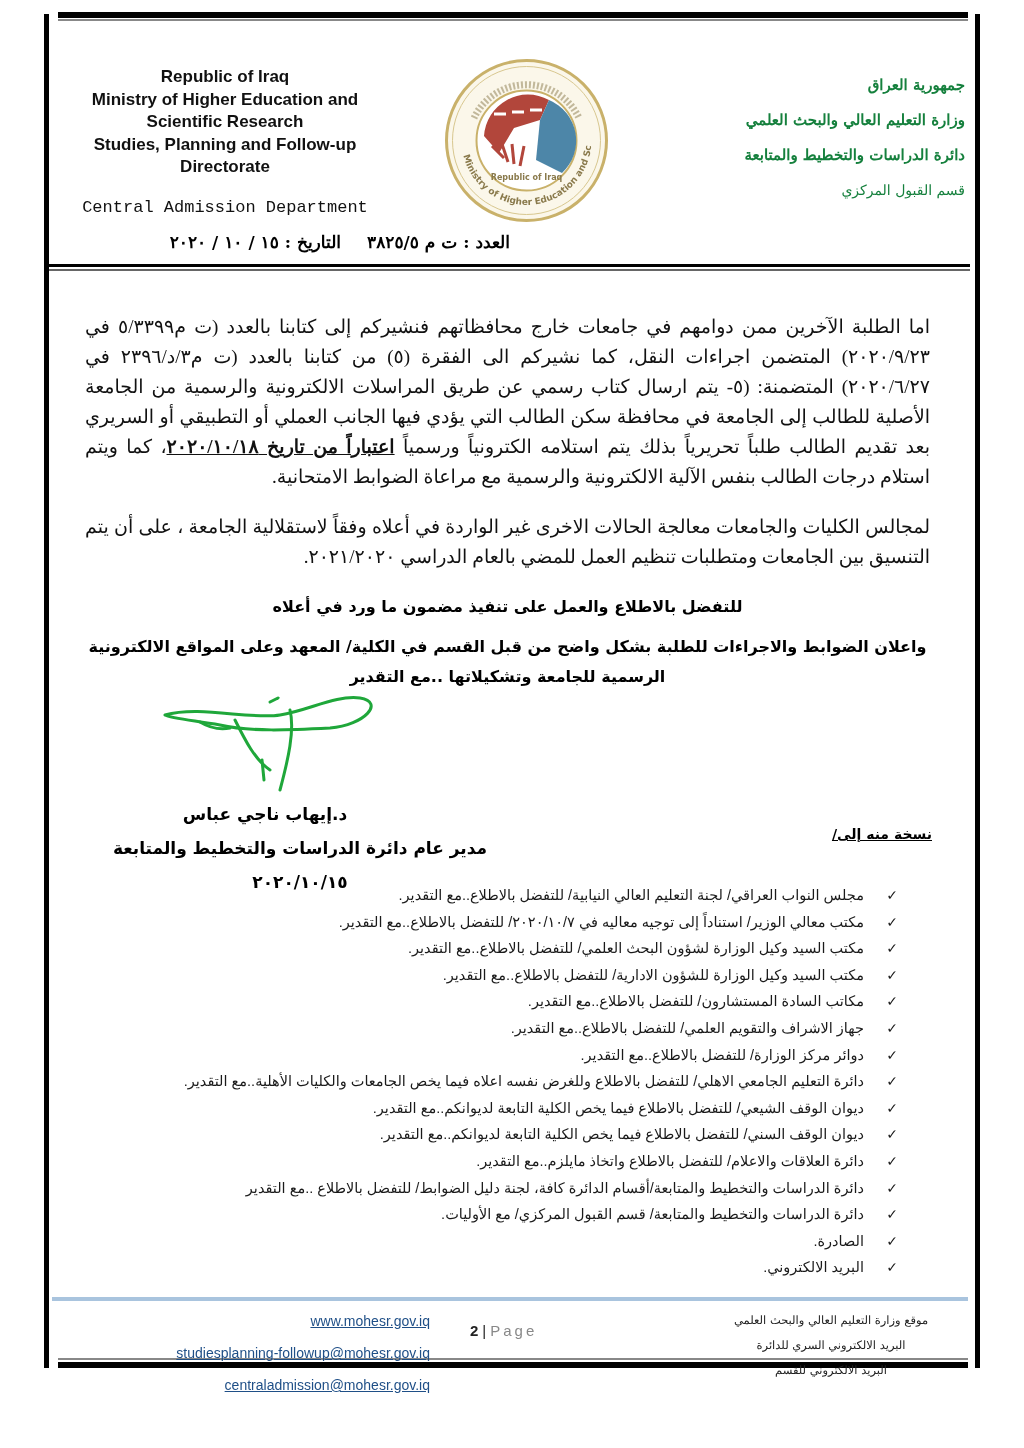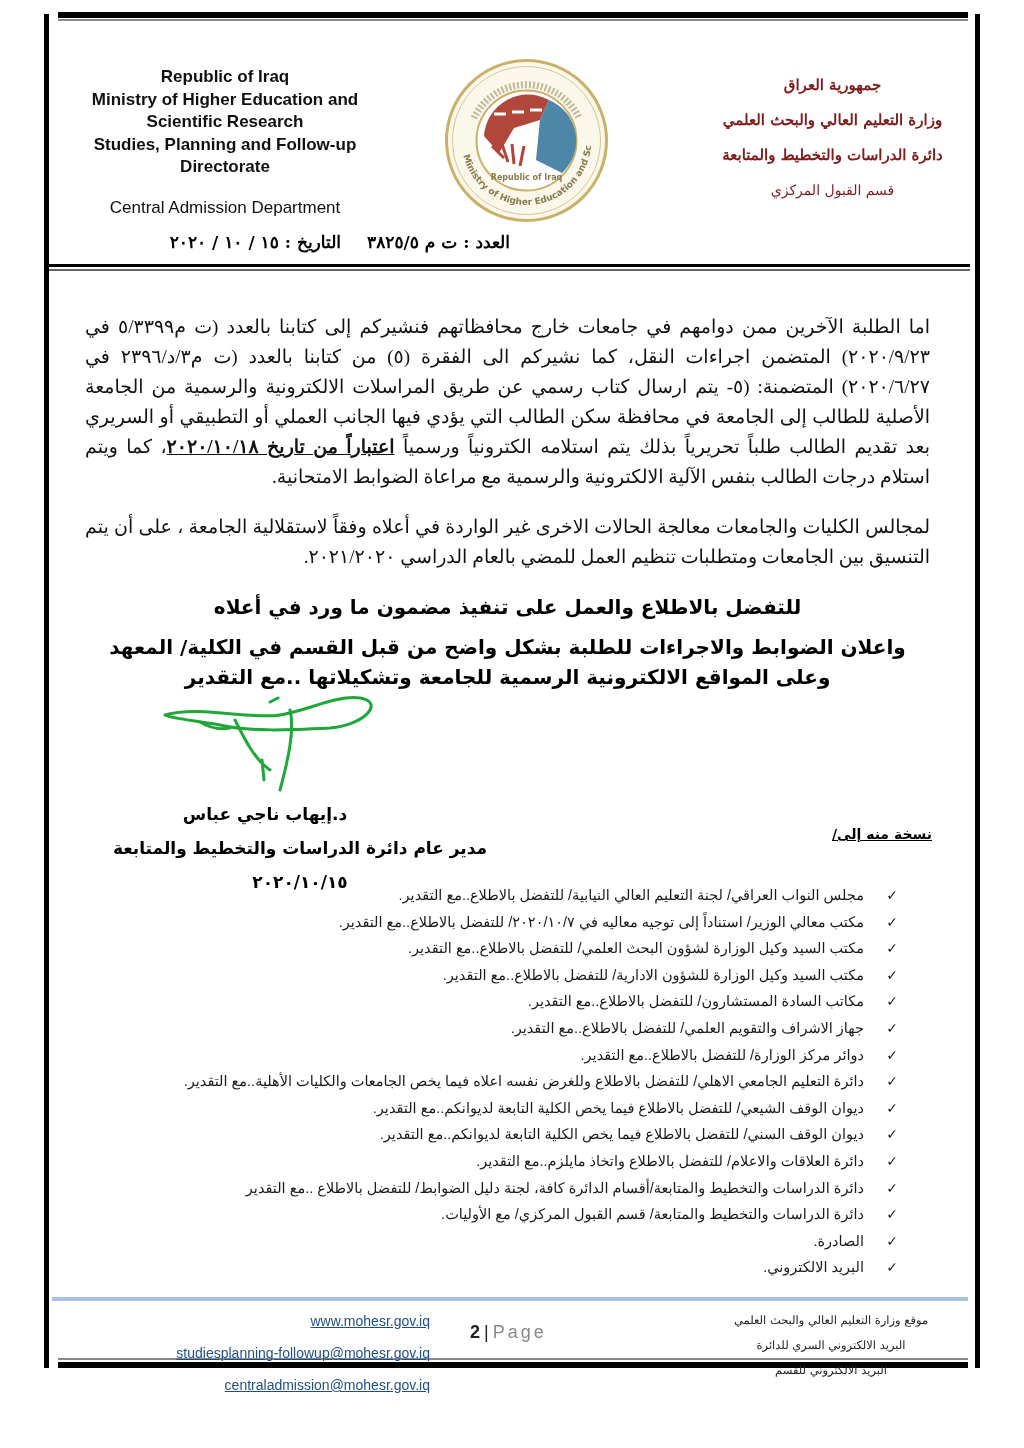--- a/index.html
+++ b/index.html
@@ -13,7 +13,7 @@
   
   .hdr-en { position: absolute; left: 60px; top: 66px; width: 330px; text-align: center; font-family: "Liberation Sans", sans-serif; font-weight: bold; font-size: 17px; line-height: 22.5px; color: #111; }
   .hdr-en-dept { position: absolute; left: 60px; top: 198px; width: 330px; text-align: center; font-family: Liberation Sans, sans-serif; font-size: 17px; color: #111; }
-  .hdr-ar { position: absolute; left: 700px; top: 68px; width: 265px; text-align: center; direction: rtl; font-family: "DejaVu Serif", serif; font-weight: bold; font-size: 15px; line-height: 35px; color: #7f1d1d; }
+  .hdr-ar { position: absolute; left: 700px; top: 68px; width: 265px; direction: rtl; font-family: "DejaVu Serif", serif; font-weight: bold; font-size: 15px; line-height: 35px; color: #15803d; }
   .hdr-ar .dept { font-weight: normal; font-size: 14px; }
   .logo { position: absolute; left: 444px; top: 58px; width: 165px; height: 165px; }
 

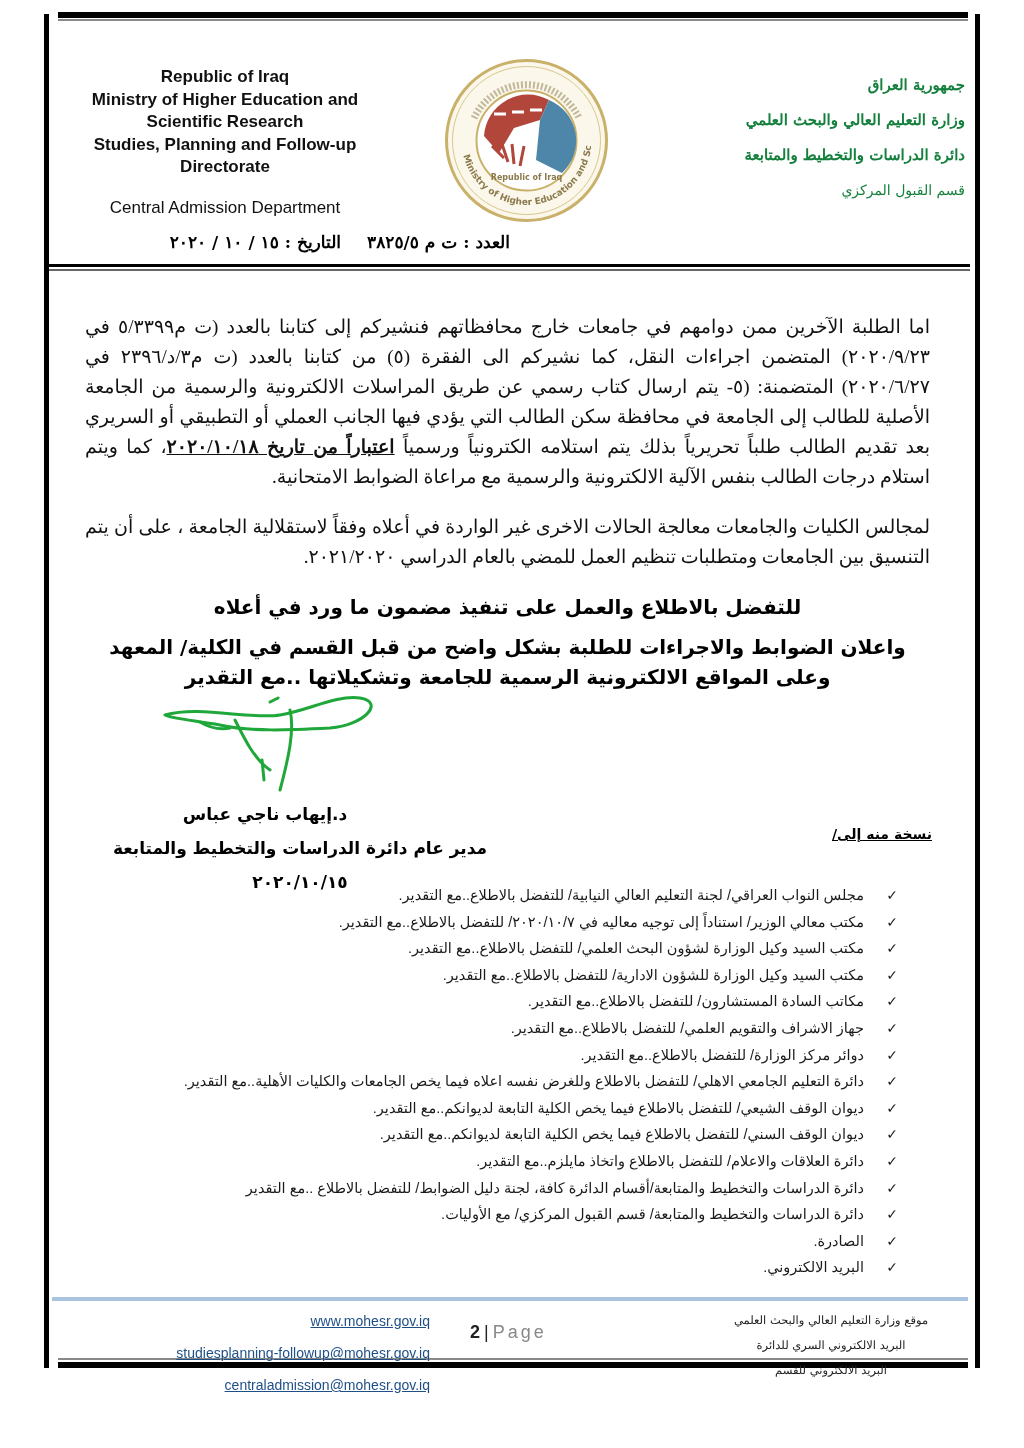--- a/index.html
+++ b/index.html
@@ -12,7 +12,7 @@
 
   
   .hdr-en { position: absolute; left: 60px; top: 66px; width: 330px; text-align: center; font-family: "Liberation Sans", sans-serif; font-weight: bold; font-size: 17px; line-height: 22.5px; color: #111; }
-  .hdr-en-dept { position: absolute; left: 60px; top: 198px; width: 330px; text-align: center; font-family: Liberation Sans, sans-serif; font-size: 17px; color: #111; }
+  .hdr-en-dept { position: absolute; left: 60px; top: 198px; width: 330px; text-align: center; font-family: Liberation Mono, monospace; font-size: 17px; color: #111; }
   .hdr-ar { position: absolute; left: 700px; top: 68px; width: 265px; direction: rtl; font-family: "DejaVu Serif", serif; font-weight: bold; font-size: 15px; line-height: 35px; color: #15803d; }
   .hdr-ar .dept { font-weight: normal; font-size: 14px; }
   .logo { position: absolute; left: 444px; top: 58px; width: 165px; height: 165px; }

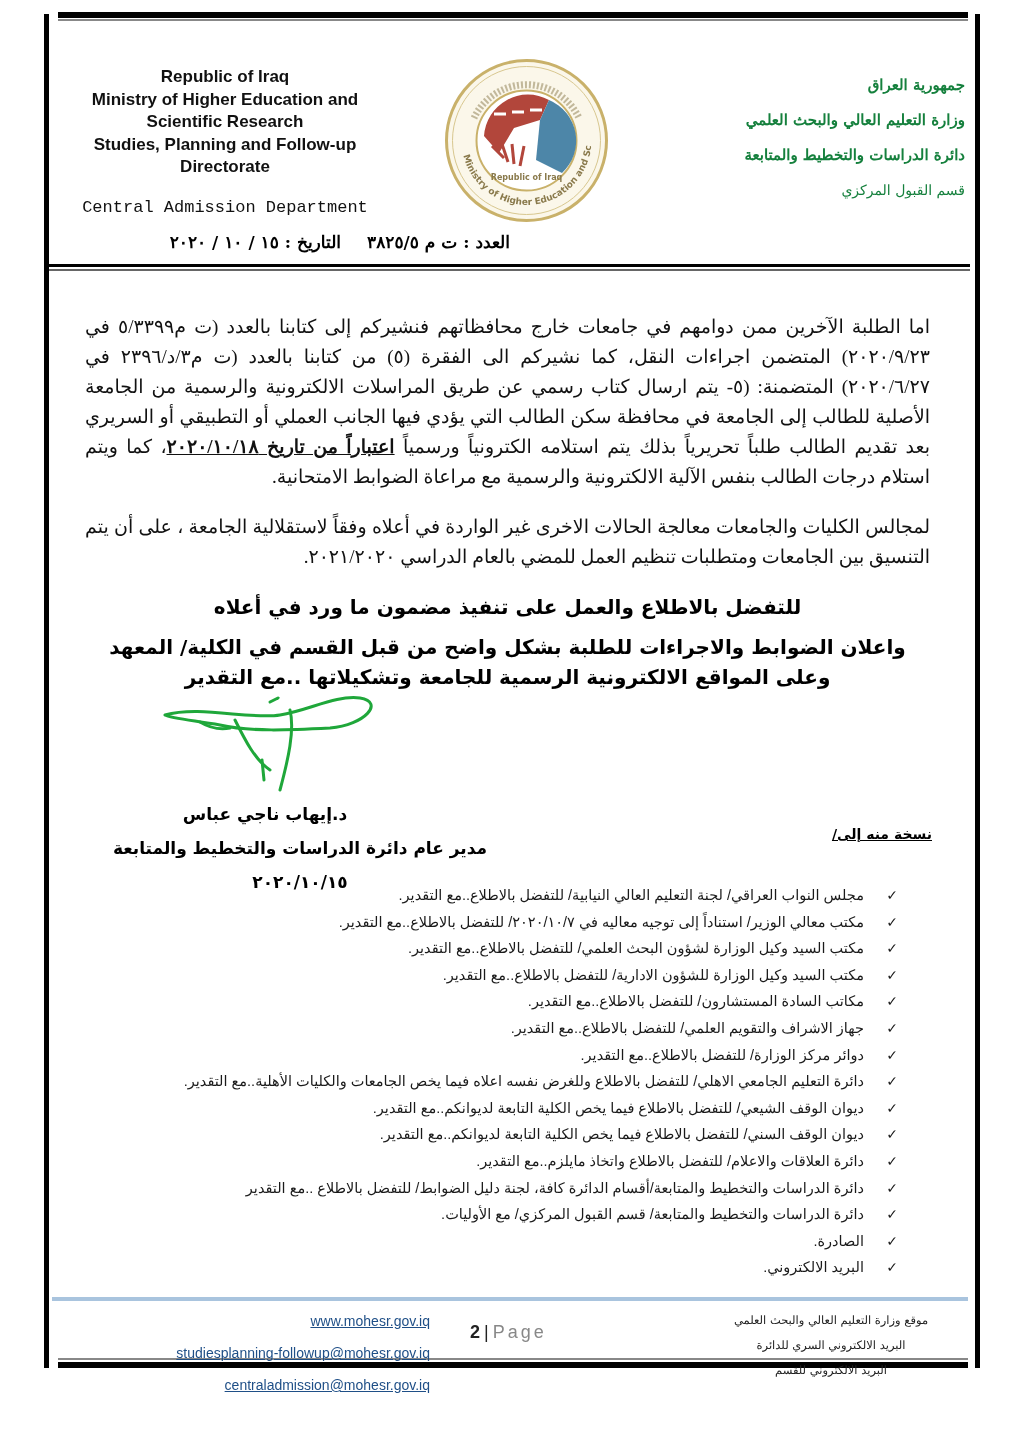--- a/index.html
+++ b/index.html
@@ -27,7 +27,7 @@
   .p1 { top: 312px; text-indent: 0; }
   .p2 { top: 512px; }
   .para u { font-weight: bold; }
-  .center-b { position: absolute; left: 85px; width: 845px; direction: rtl; text-align: center; font-family: "DejaVu Sans", sans-serif; font-weight: bold; font-size: 20px; line-height: 30px; }
+  .center-b { position: absolute; left: 85px; width: 845px; direction: rtl; text-align: center; font-family: "DejaVu Sans", sans-serif; font-weight: bold; font-size: 16px; line-height: 30px; }
   .c1 { top: 592px; }
   .c2 { top: 632px; }
 

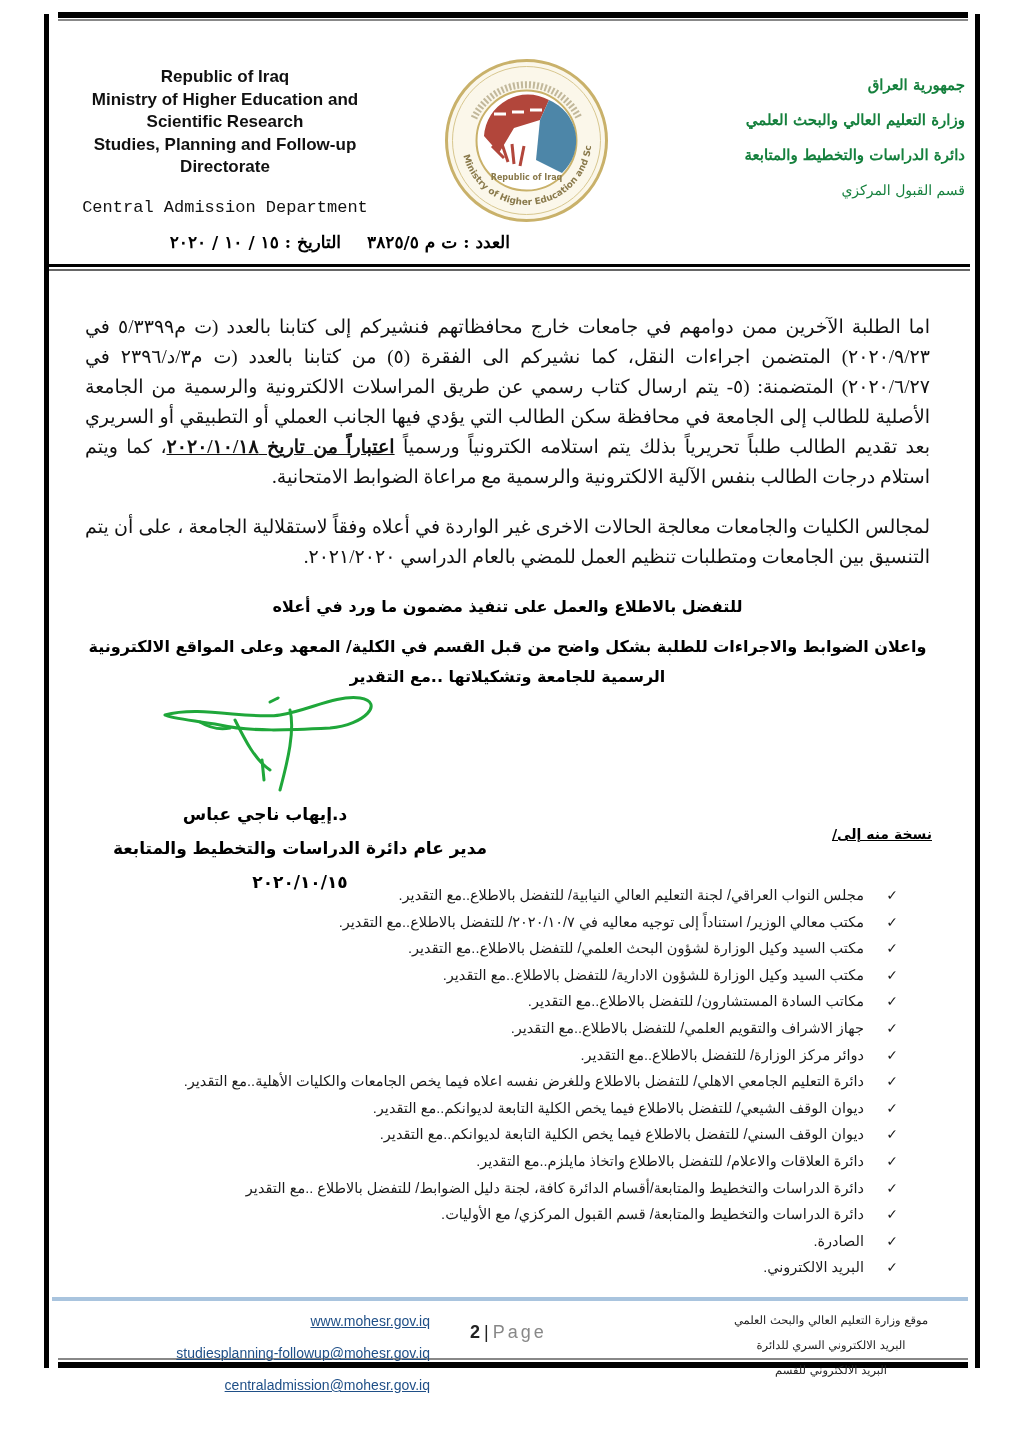--- a/index.html
+++ b/index.html
@@ -45,7 +45,7 @@
   .foot-rule { position: absolute; left: 52px; top: 1297px; width: 916px; height: 4px; background: #a9c4de; }
   .foot-links { position: absolute; left: 100px; top: 1305px; width: 330px; text-align: right; font-family: "Liberation Sans", sans-serif; font-size: 14px; line-height: 32px; }
   .foot-links a { color: #1f4f87; text-decoration: underline; display: block; }
-  .page-no { position: absolute; left: 470px; top: 1322px; font-family: "Liberation Sans", sans-serif; font-size: 18px; color: #222; }
+  .page-no { position: absolute; left: 470px; top: 1322px; font-family: "Liberation Sans", sans-serif; font-size: 15px; color: #222; }
   .page-no b { margin-right: 4px; }
   .page-no .pg { color: #888; letter-spacing: 3px; margin-left: 4px; }
   .foot-ar { position: absolute; left: 700px; top: 1308px; width: 262px; direction: rtl; text-align: center; font-family: "DejaVu Serif", serif; font-size: 11.5px; line-height: 25px; color: #222; }

